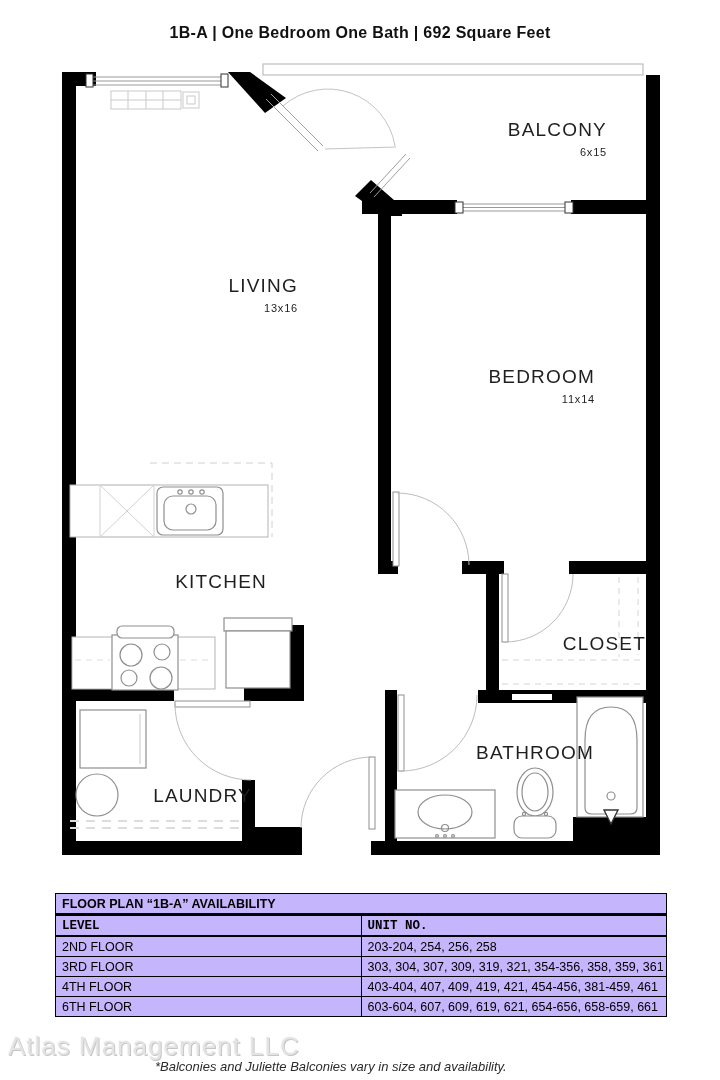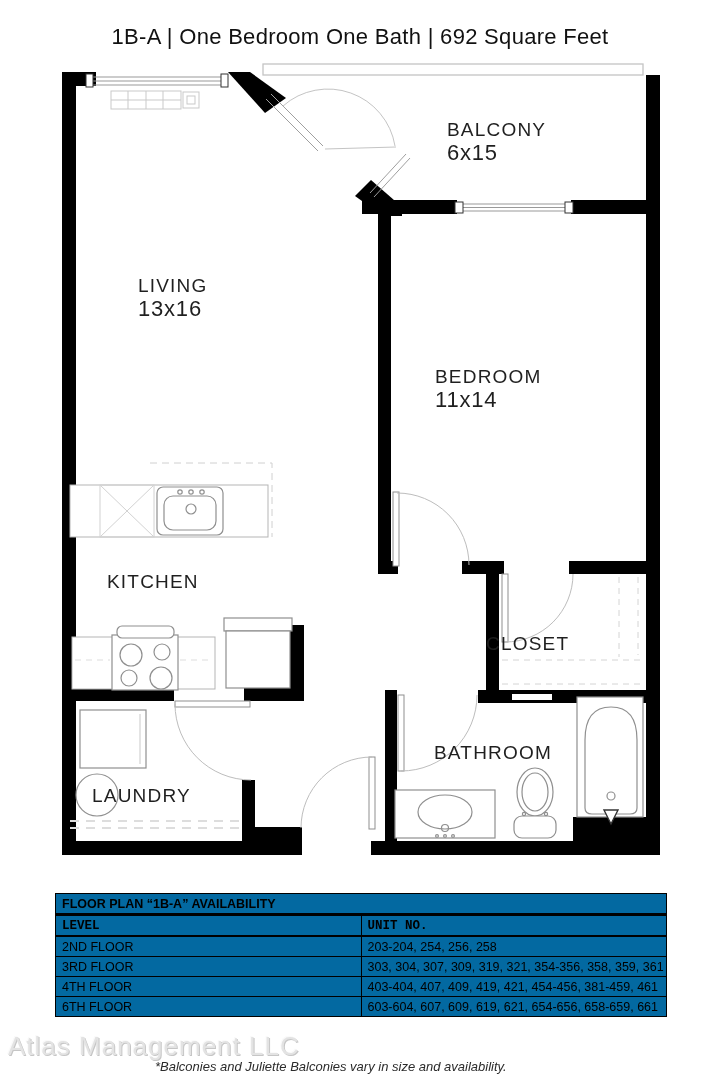--- a/index.html
+++ b/index.html
@@ -5,7 +5,7 @@
   html,body{margin:0;padding:0;background:#fff;}
   body{width:720px;height:1080px;position:relative;font-family:"Liberation Sans",sans-serif;overflow:hidden;}
   .title{position:absolute;left:0;top:24px;width:720px;text-align:center;
-         font-size:22px;font-weight:normal;color:#111;letter-spacing:.3px;}
+         font-size:16px;font-weight:bold;color:#111;letter-spacing:.3px;}
   .plan-svg{position:absolute;left:0;top:0;}
   .room-label{position:absolute;width:160px;text-align:left;color:#1f1f1f;
               font-size:19px;letter-spacing:1.2px;line-height:23px;}

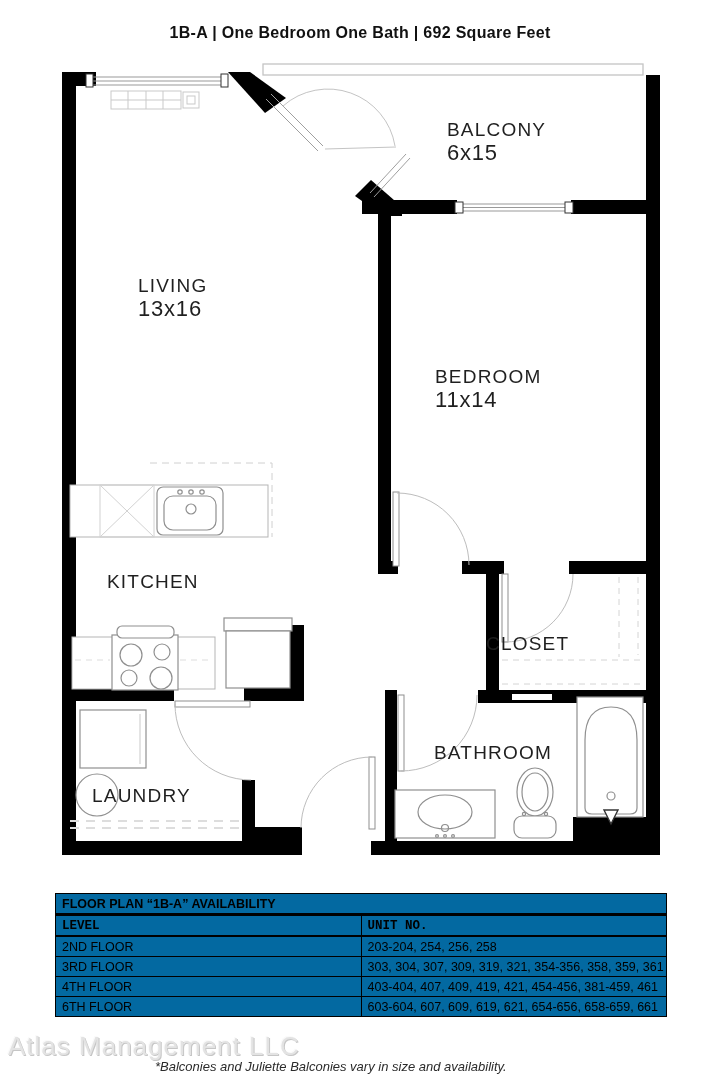--- a/index.html
+++ b/index.html
@@ -7,7 +7,7 @@
   .title{position:absolute;left:0;top:24px;width:720px;text-align:center;
          font-size:16px;font-weight:bold;color:#111;letter-spacing:.3px;}
   .plan-svg{position:absolute;left:0;top:0;}
-  .room-label{position:absolute;width:160px;text-align:left;color:#1f1f1f;
+  .room-label{position:absolute;width:160px;text-align:right;color:#1f1f1f;
               font-size:19px;letter-spacing:1.2px;line-height:23px;}
   .room-label .dims{font-size:22px;letter-spacing:.8px;}
   .avail{position:absolute;left:55px;top:893px;width:612px;border-collapse:collapse;

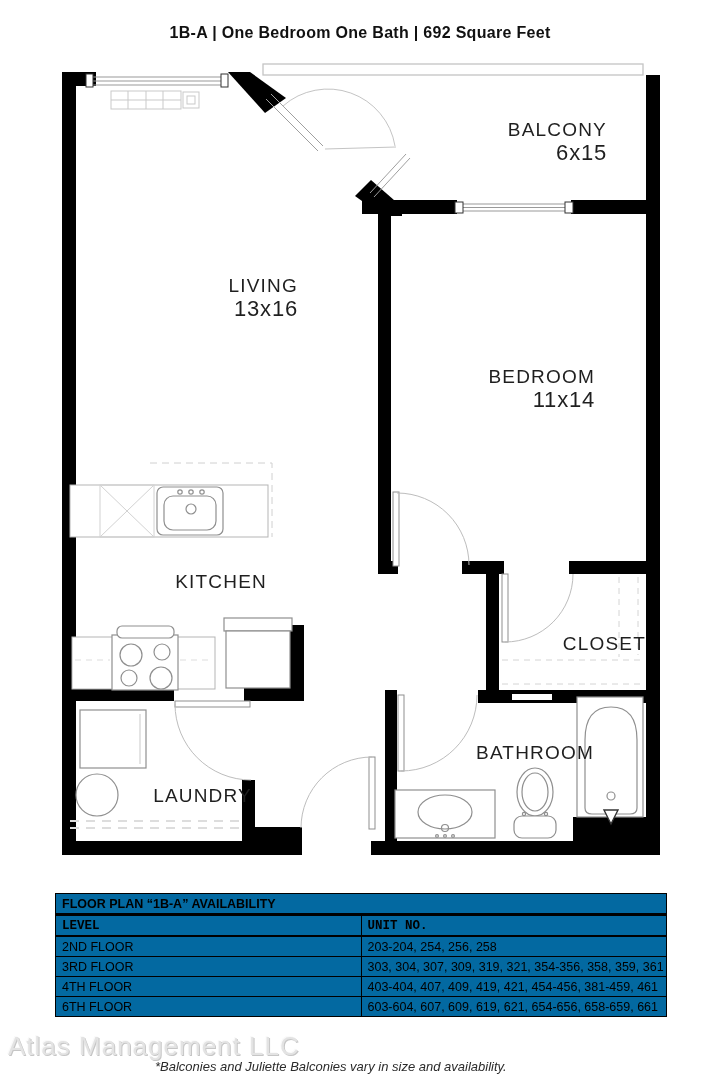--- a/index.html
+++ b/index.html
@@ -9,7 +9,7 @@
   .plan-svg{position:absolute;left:0;top:0;}
   .room-label{position:absolute;width:160px;text-align:right;color:#1f1f1f;
               font-size:19px;letter-spacing:1.2px;line-height:23px;}
-  .room-label .dims{font-size:22px;letter-spacing:.8px;}
+  .room-label .dims{font-size:11px;letter-spacing:.8px;}
   .avail{position:absolute;left:55px;top:893px;width:612px;border-collapse:collapse;
          table-layout:fixed;font-size:12.5px;color:#000;background:#0369a1;}
   .avail td,.avail th{border:1.5px solid #000;padding:1px 6px;height:17px;

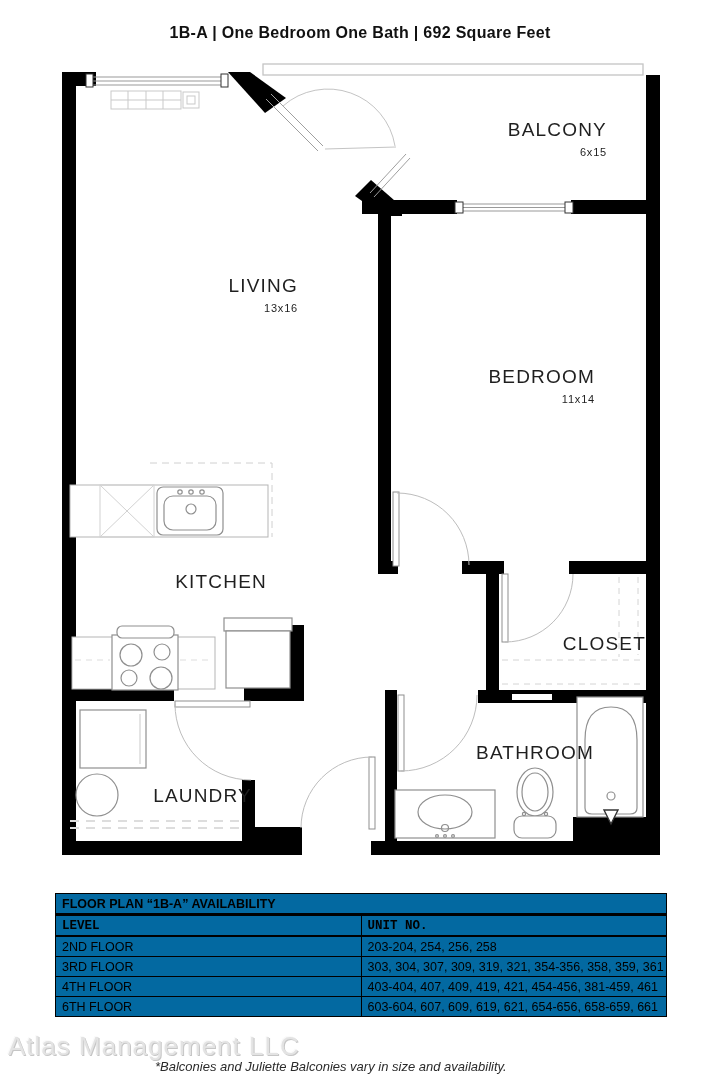--- a/index.html
+++ b/index.html
@@ -11,7 +11,7 @@
               font-size:19px;letter-spacing:1.2px;line-height:23px;}
   .room-label .dims{font-size:11px;letter-spacing:.8px;}
   .avail{position:absolute;left:55px;top:893px;width:612px;border-collapse:collapse;
-         table-layout:fixed;font-size:12.5px;color:#000;background:#0369a1;}
+         table-layout:fixed;font-size:12.5px;color:#000;background:#c4b5fd;}
   .avail td,.avail th{border:1.5px solid #000;padding:1px 6px;height:17px;
          text-align:left;vertical-align:middle;white-space:nowrap;overflow:hidden;}
   .avail tr.t-head td{font-weight:bold;border-bottom:3px solid #000;}

